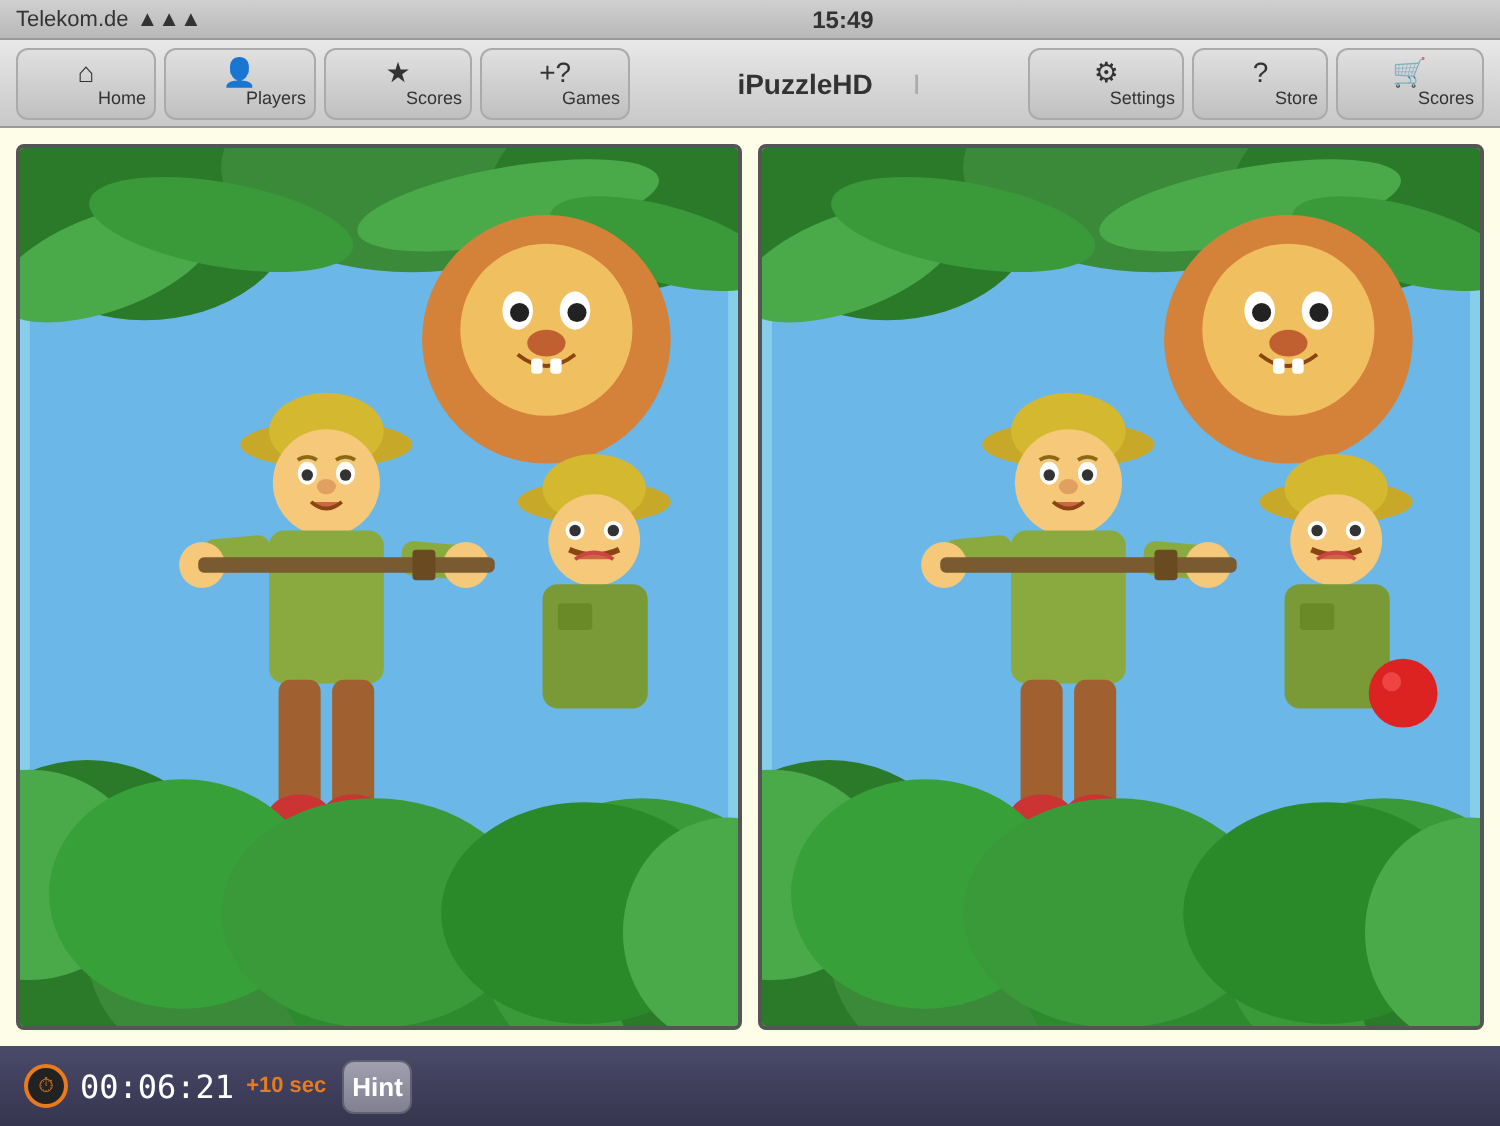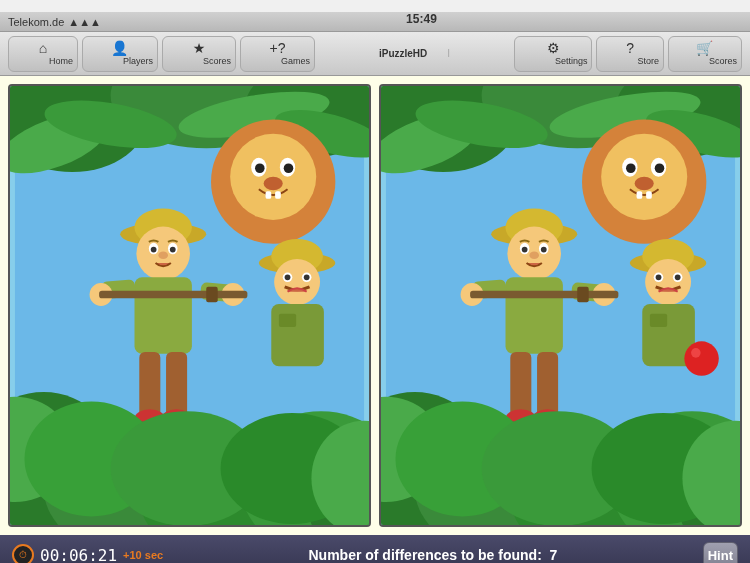--- a/index.html
+++ b/index.html
@@ -17,12 +17,12 @@
       height: 20px;
       background: linear-gradient(to bottom, #d0d0d0, #b8b8b8);
       display: flex;
+      align-items: center;
       justify-content: space-between;
       padding: 0 8px;
       font-size: 11px;
       color: #333;
       border-bottom: 1px solid #999;
-      margin-top: 12px;
     }
     .status-left { display: flex; align-items: center; gap: 4px; }
     .status-center { font-weight: bold; font-size: 12px; }

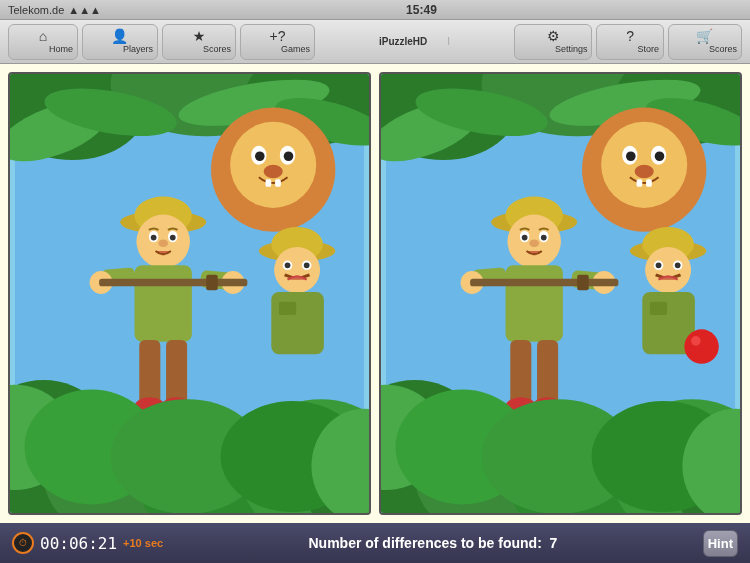--- a/index.html
+++ b/index.html
@@ -42,7 +42,7 @@
     .toolbar-center {
       display: flex;
       align-items: center;
-      font-size: 10px;
+      font-size: 14px;
       color: #333;
       gap: 20px;
     }

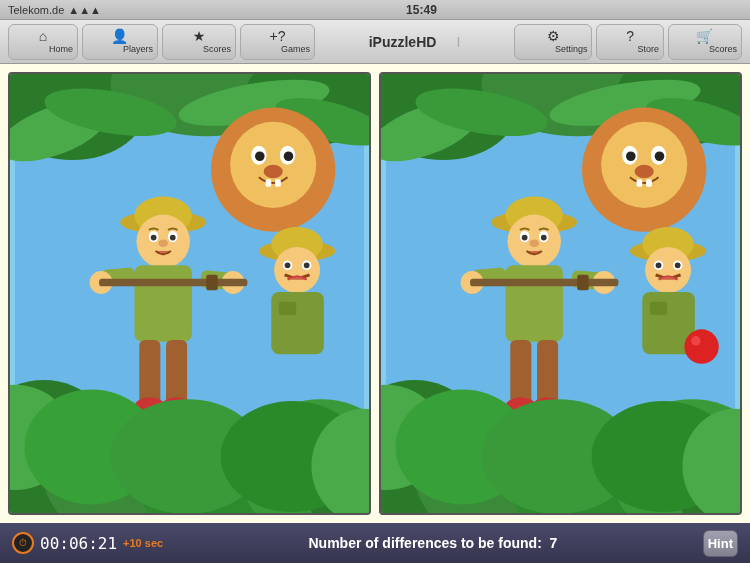--- a/index.html
+++ b/index.html
@@ -383,10 +383,6 @@
     <span class="timer-text">00:06:21</span>
     <span class="penalty-text">+10 sec</span>
   </div>
-  <div class="differences-text">
-    <span>Number of differences to be found:</span>
-    &nbsp;<span>7</span>
-  </div>
   <button class="hint-btn">Hint</button>
 </div>
 

